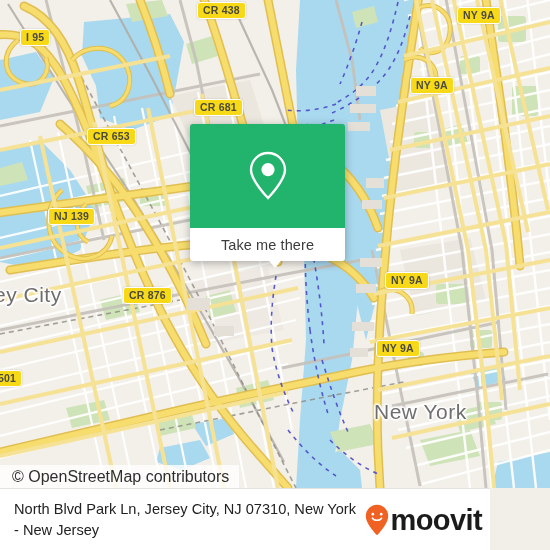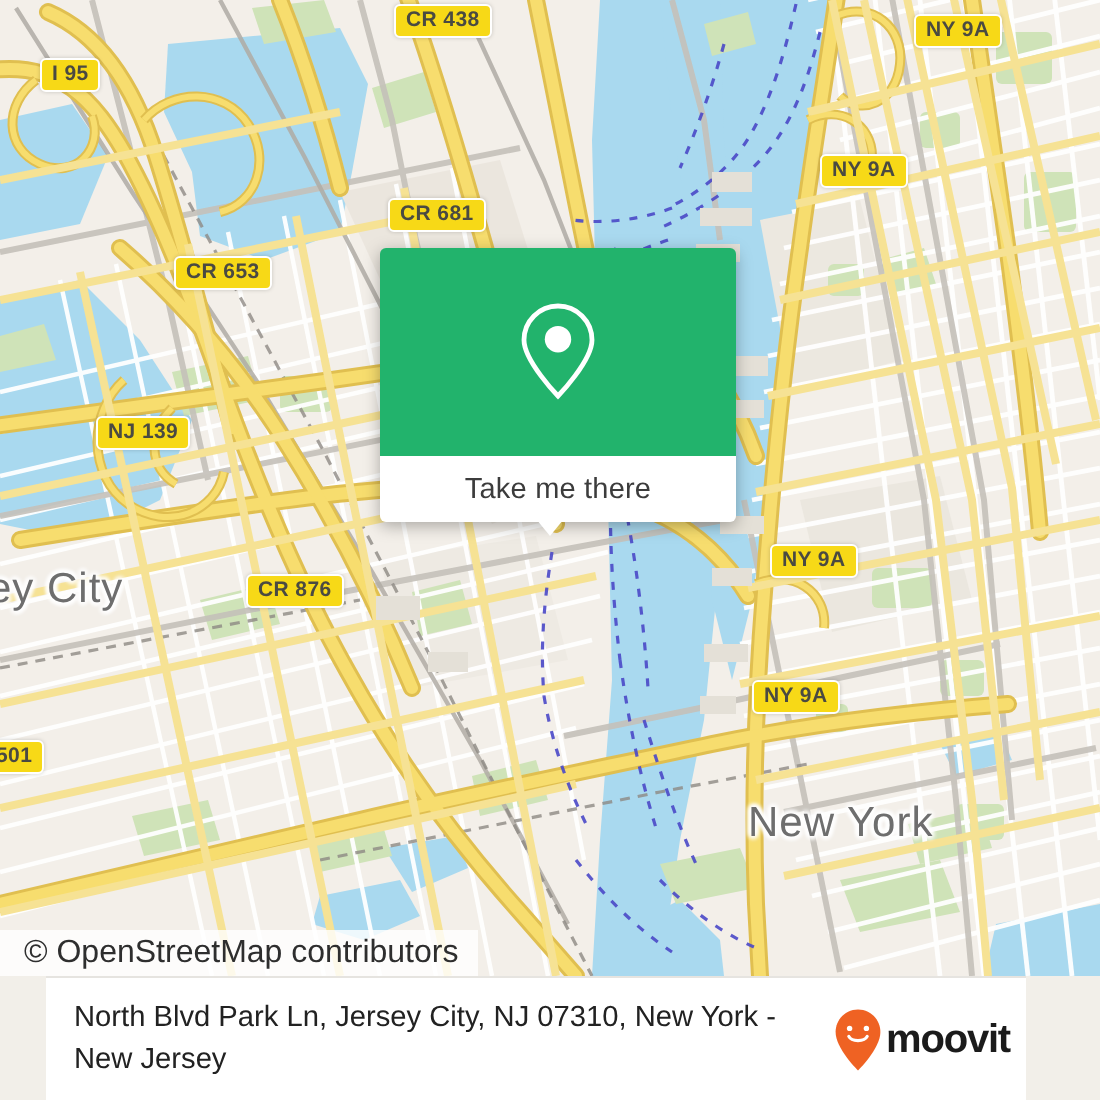--- a/index.html
+++ b/index.html
@@ -50,7 +50,7 @@
   .popup{
     position:absolute;
     left:190px;top:124px;
-    width:178px;
+    width:155px;
     filter:drop-shadow(0 2px 4px rgba(0,0,0,.30));
   }
   .popup-body{

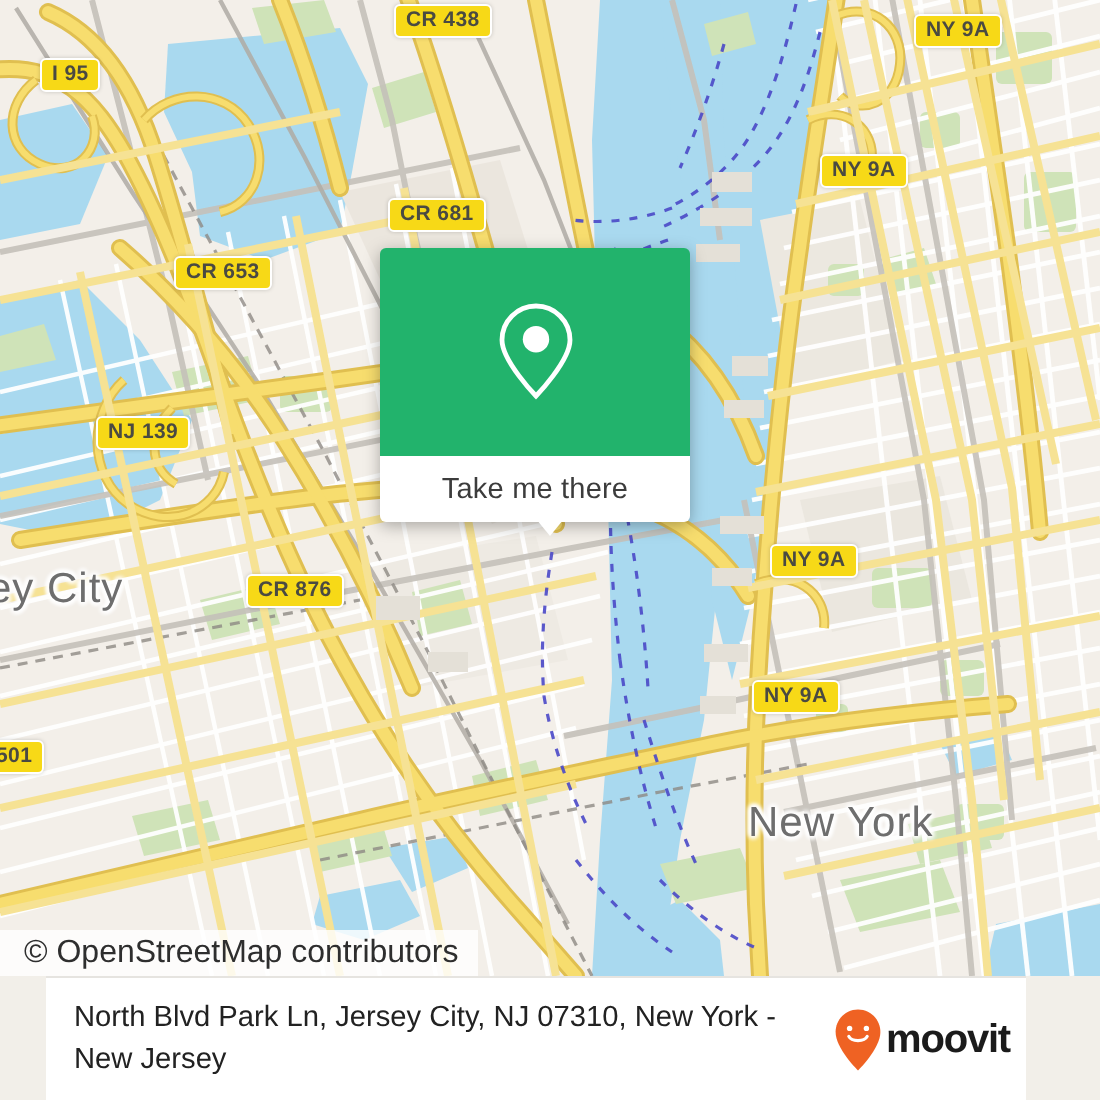--- a/index.html
+++ b/index.html
@@ -99,7 +99,6 @@
     background:#ffffff;
     border-top:1px solid #e6e4e0;
     overflow:hidden;
-    margin-left:23px;
   }
   .footer-row{
     position:relative;z-index:2;

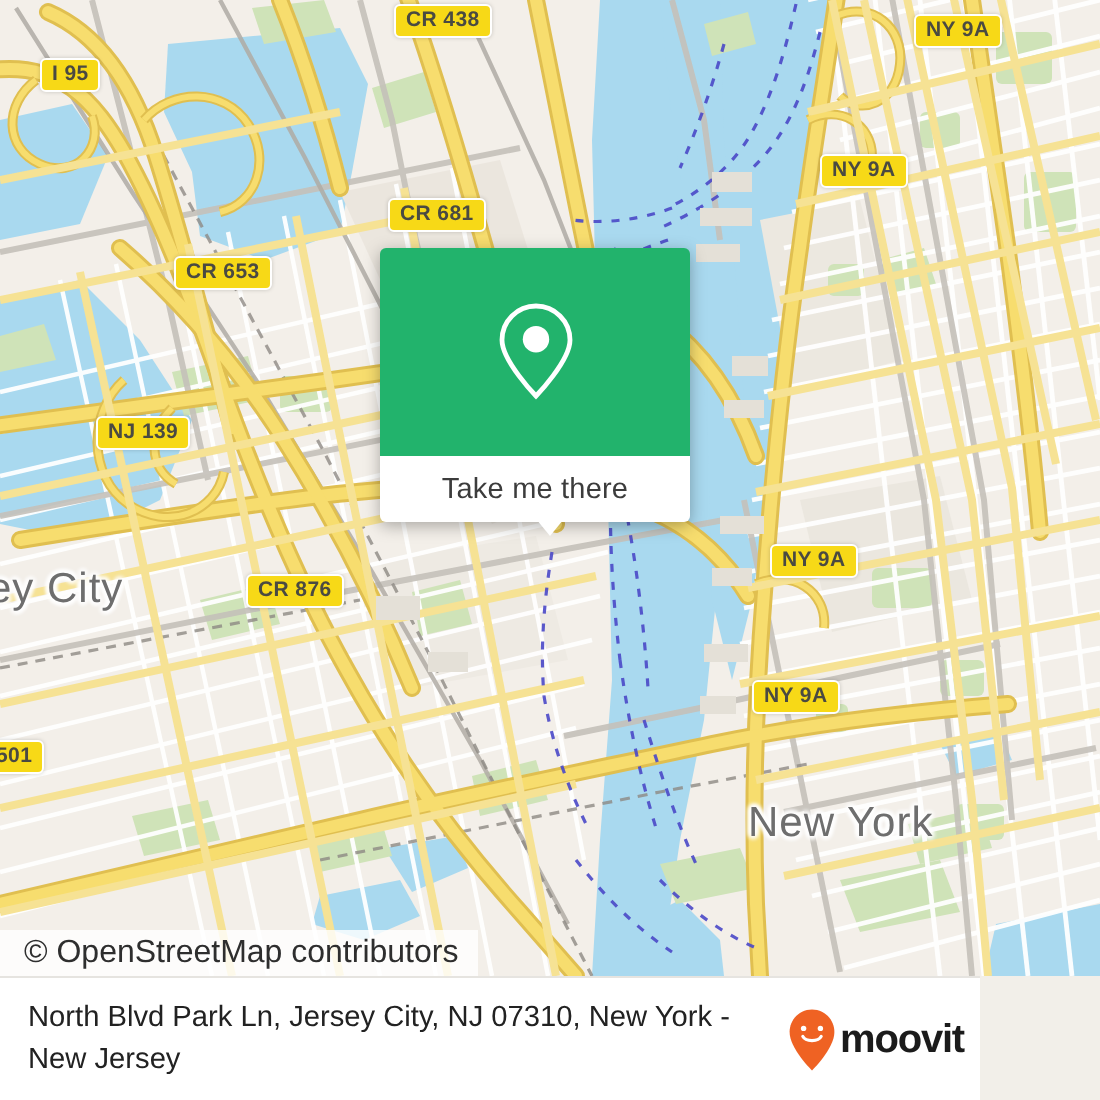--- a/index.html
+++ b/index.html
@@ -122,7 +122,7 @@
   .brand-pin{width:24px;height:32px;display:block;}
   .brand-word{
     color:#1b1b1b;
-    font-size:20px;
+    font-size:29px;
     font-weight:bold;
     letter-spacing:-.6px;
     line-height:30px;

